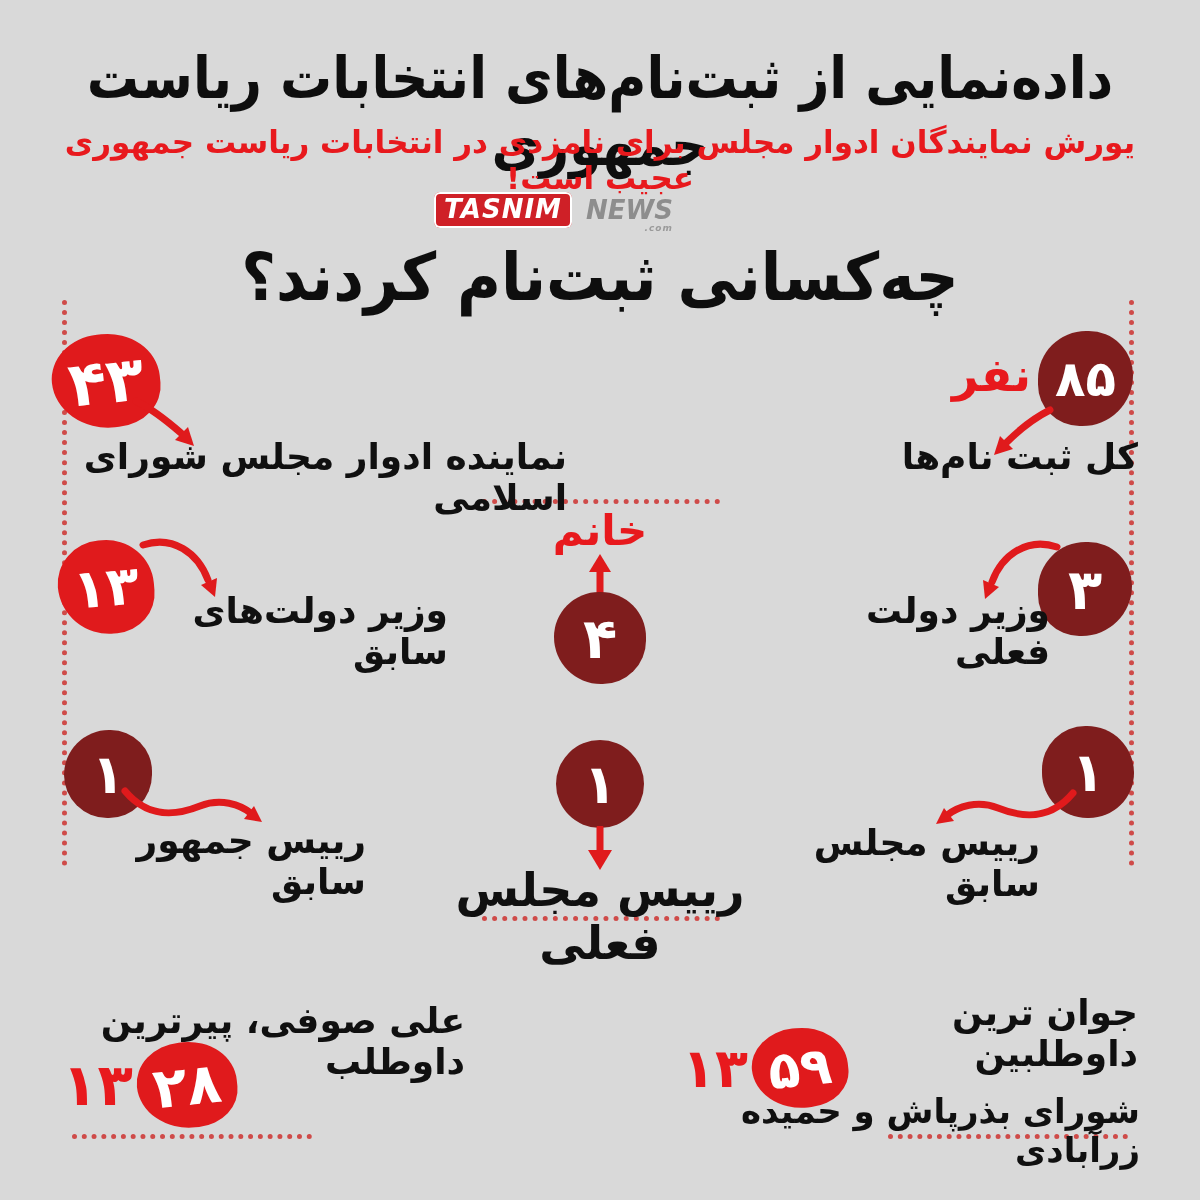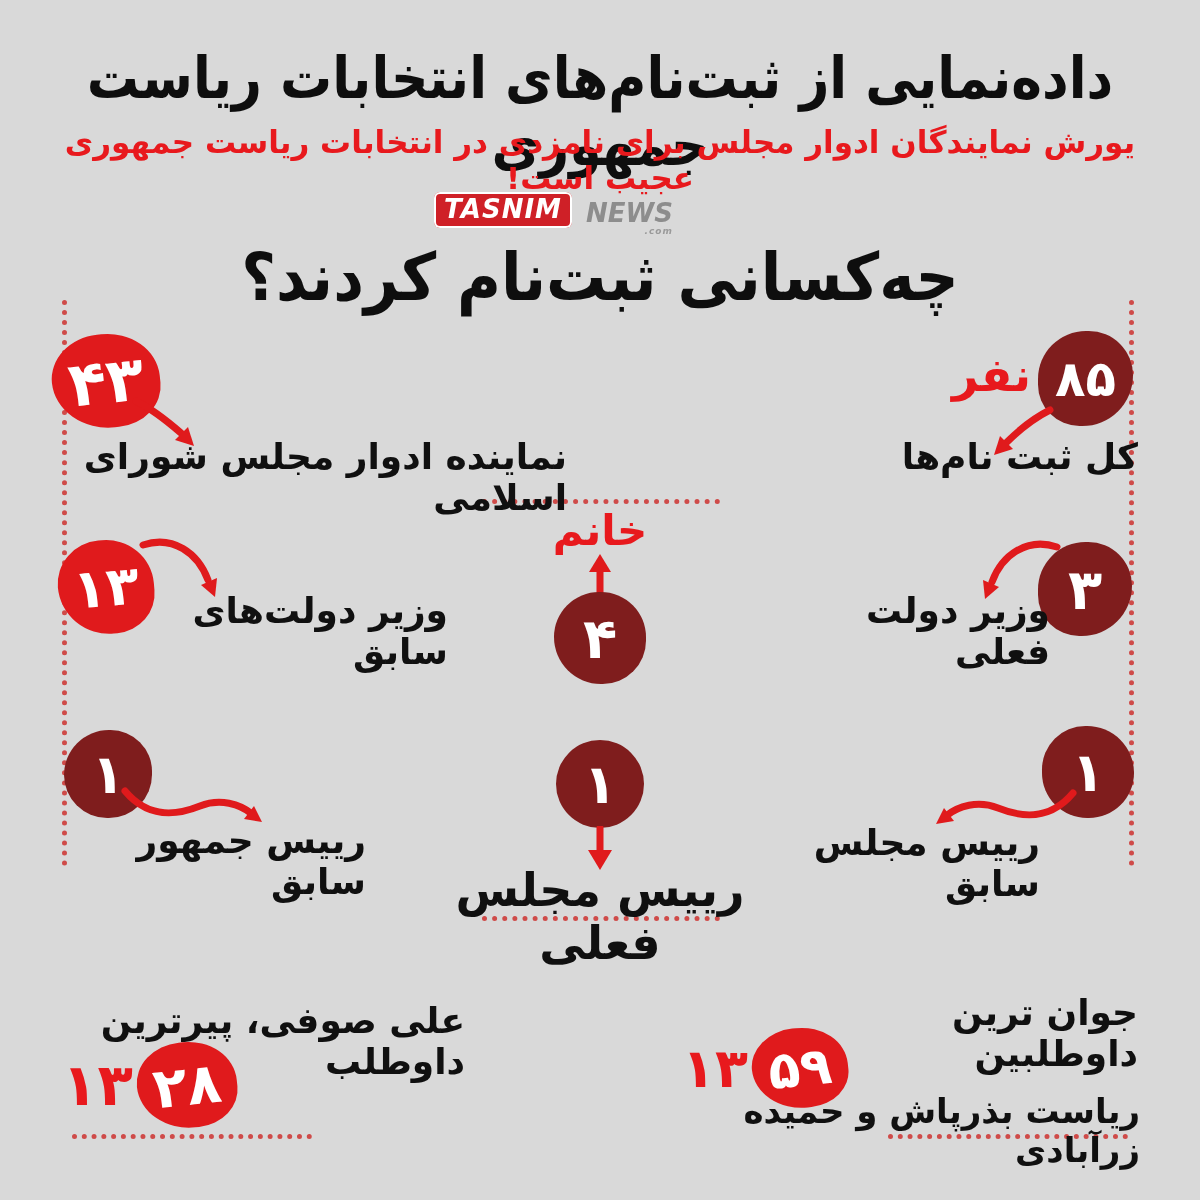--- a/index.html
+++ b/index.html
@@ -23,7 +23,7 @@
   }
   .logo{
     left:0;top:192px;width:1107px;
-    display:flex;justify-content:center;align-items:flex-end;gap:14px;
+    display:flex;justify-content:center;align-items:flex-start;gap:14px;
     direction:ltr;
   }
   .logo-box{

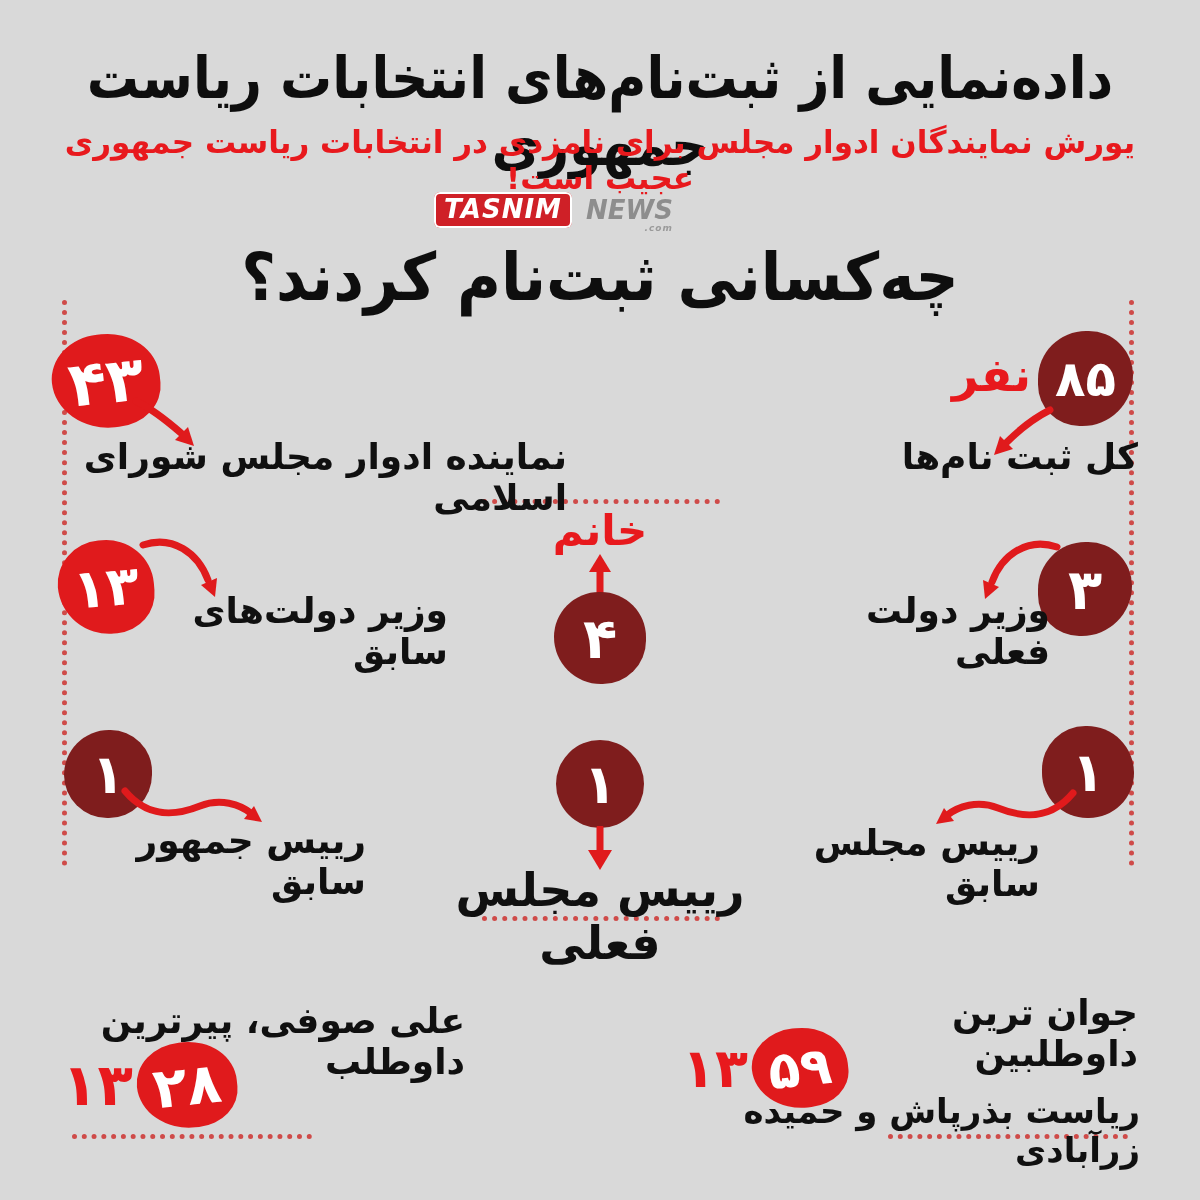--- a/index.html
+++ b/index.html
@@ -198,6 +198,6 @@
     <span>۵۹</span>
   </span>
 </div>
-<div class="abs rtl black-label" style="left:682px;top:1092px;width:458px;text-align:right;font-size:34px;">ریاست بذرپاش و حمیده زرآبادی</div>
+<div class="abs rtl black-label" style="left:682px;top:1092px;width:458px;text-align:right;font-size:34px;">شورای بذرپاش و حمیده زرآبادی</div>
 
 </body></html>

